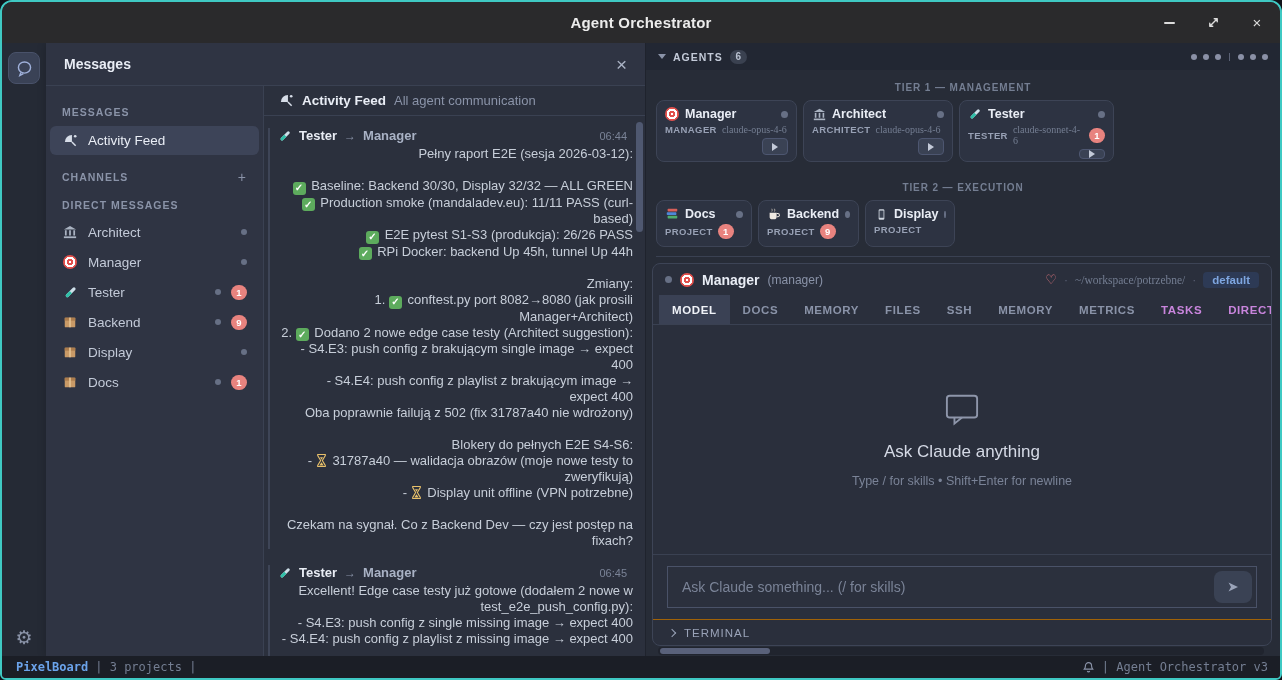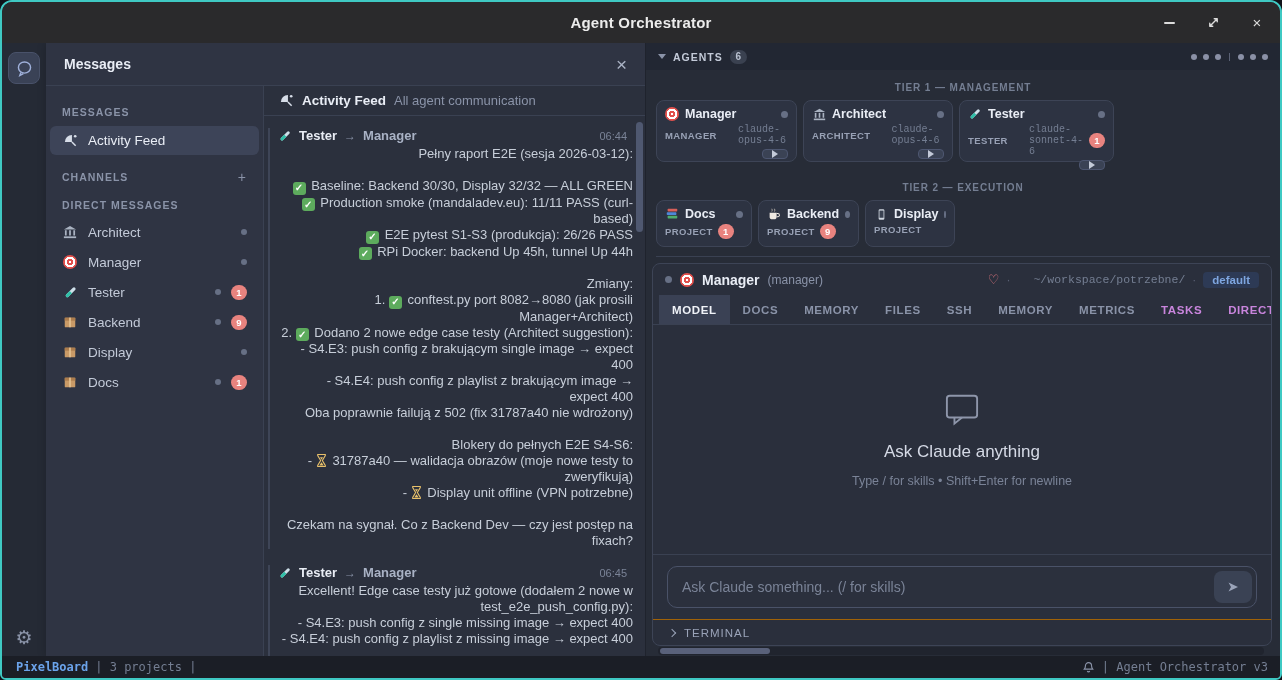--- a/index.html
+++ b/index.html
@@ -4,7 +4,7 @@
 <style>
   * { margin:0; padding:0; box-sizing:border-box; }
   html,body { width:1282px; height:680px; background:#10131a; font-family:"Liberation Sans", sans-serif; }
-  .mono { font-family:Liberation Mono, monospace;margin-left:16px; }
+  .mono { font-family:Liberation Serif, serif; }
 
   .window { position:absolute; inset:0; border:2px solid #3fc9c3; border-radius:12px 12px 6px 6px; overflow:hidden; background:#272c37; display:flex; flex-direction:column; }
 

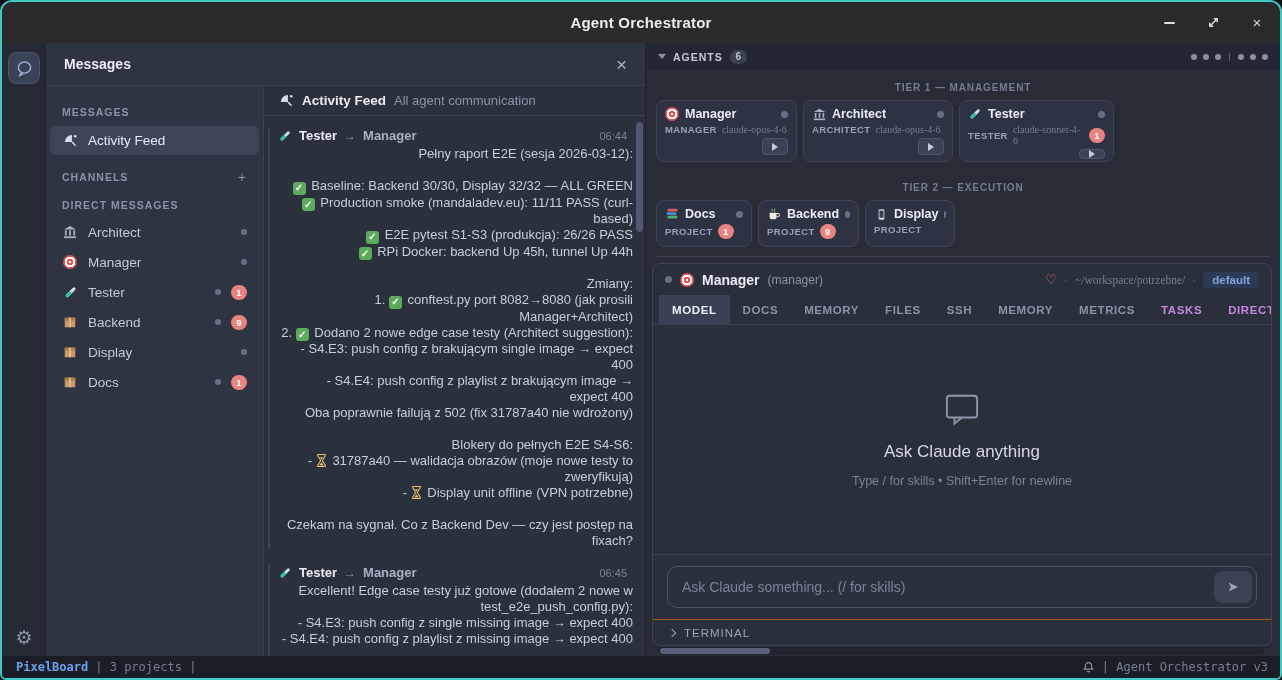--- a/index.html
+++ b/index.html
@@ -108,7 +108,7 @@
 
   .composer { border-top:1px solid #3a4152; padding:11px 14px; flex:none; }
   .composer-box { position:relative; }
-  .composer-input { width:100%; height:42px; background:#2b303d; border:1px solid #4a5268; border-radius:10px; color:#86efac; font-size:14px; font-family:"Liberation Sans", sans-serif; padding:0 56px 0 14px; outline:none; }
+  .composer-input { width:100%; height:42px; background:#2b303d; border:1px solid #4a5268; border-radius:0; color:#86efac; font-size:14px; font-family:"Liberation Sans", sans-serif; padding:0 56px 0 14px; outline:none; }
   .composer-input::placeholder { color:#7a8397; }
   .send-btn { position:absolute; right:5px; top:5px; width:38px; height:32px; border-radius:8px; background:#3a4254; display:flex; align-items:center; justify-content:center; cursor:pointer; }
   .terminal-row { border-top:1px solid #a16207; height:26px; display:flex; align-items:center; gap:9px; padding:0 16px; flex:none; }

